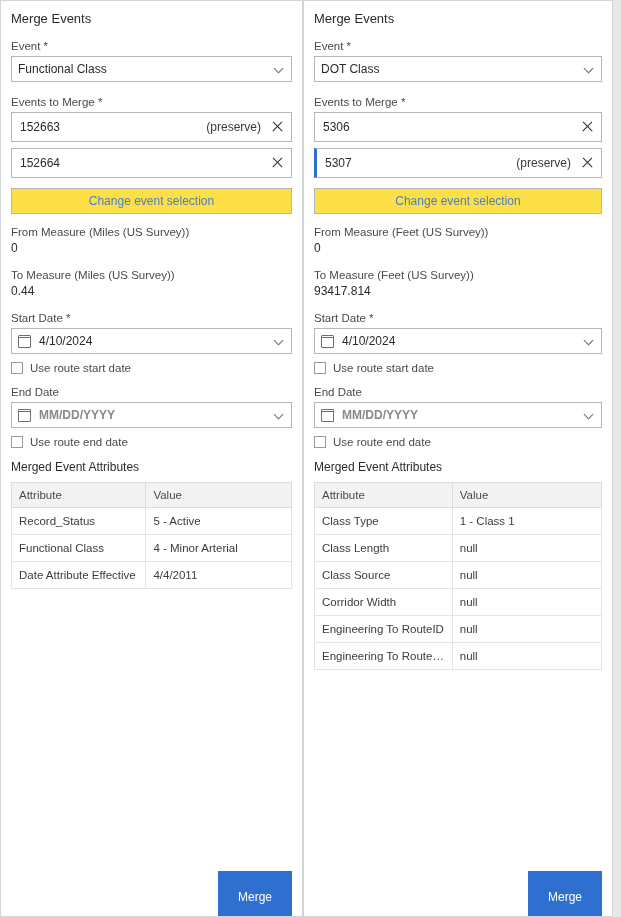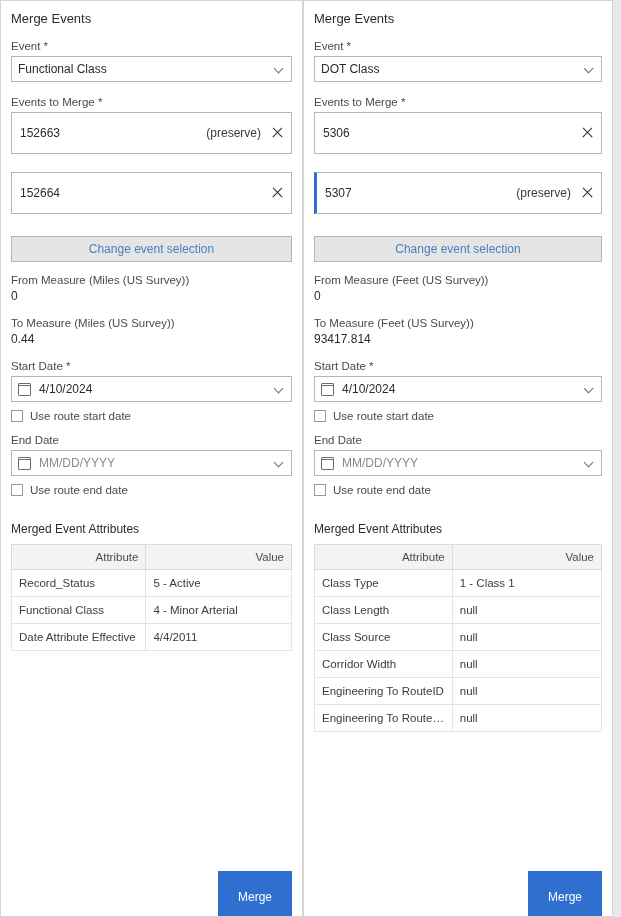--- a/index.html
+++ b/index.html
@@ -70,7 +70,7 @@
   }
 
   .merge-row {
-    height: 42px;
+    height: 30px;
     border: 1px solid #b6b6b6;
     background: #fff;
     display: flex;
@@ -78,7 +78,7 @@
     padding: 0 8px;
     font-size: 12px;
     color: #2b2b2b;
-    margin-bottom: 18px;
+    margin-bottom: 6px;
     position: relative;
   }
   .merge-row.selected {

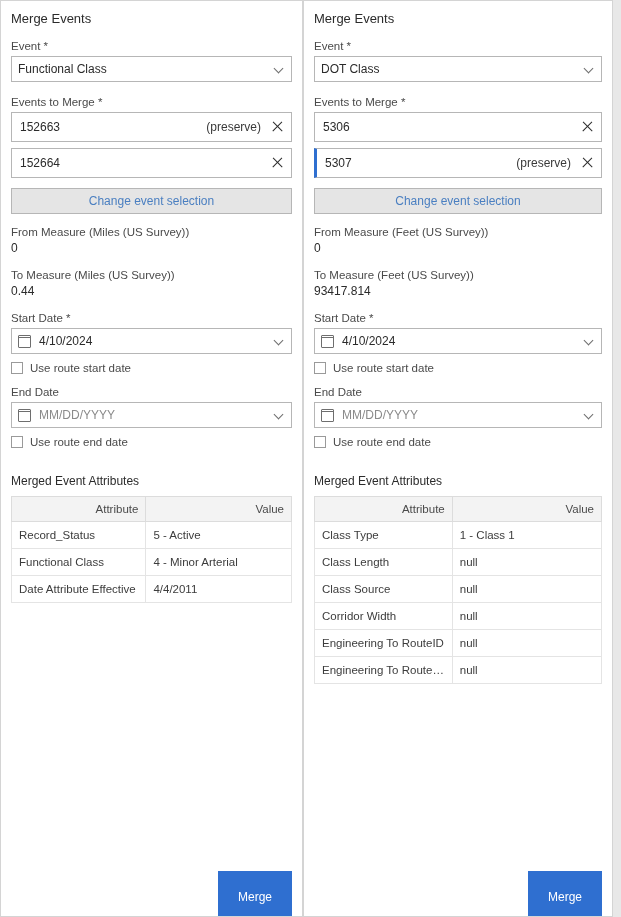--- a/index.html
+++ b/index.html
@@ -108,7 +108,7 @@
   .change-sel {
     height: 26px;
     border: 1px solid #b6b6b6;
-    background: #e5e5e5;
+    background: #fde047;
     color: #4a7fc1;
     font-size: 12px;
     display: flex;

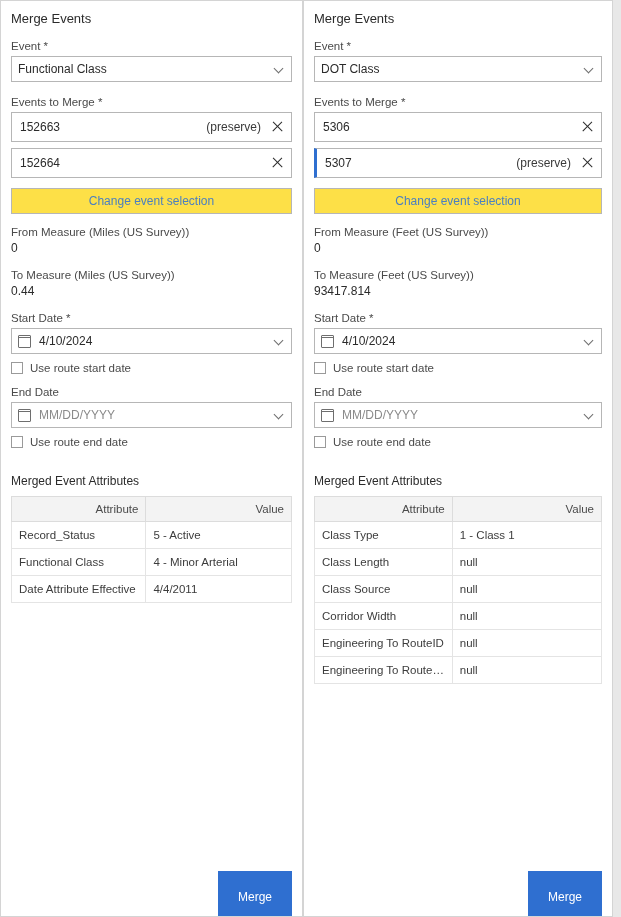--- a/index.html
+++ b/index.html
@@ -156,7 +156,7 @@
     background: #6e6e6e;
   }
   .date-box .dval { flex: 1; color: #2b2b2b; }
-  .date-box .dval.placeholder { color: #8a8a8a; }
+  .date-box .dval.placeholder { color: #8a8a8a; font-weight: bold; }
 
   .chk-row {
     display: flex;

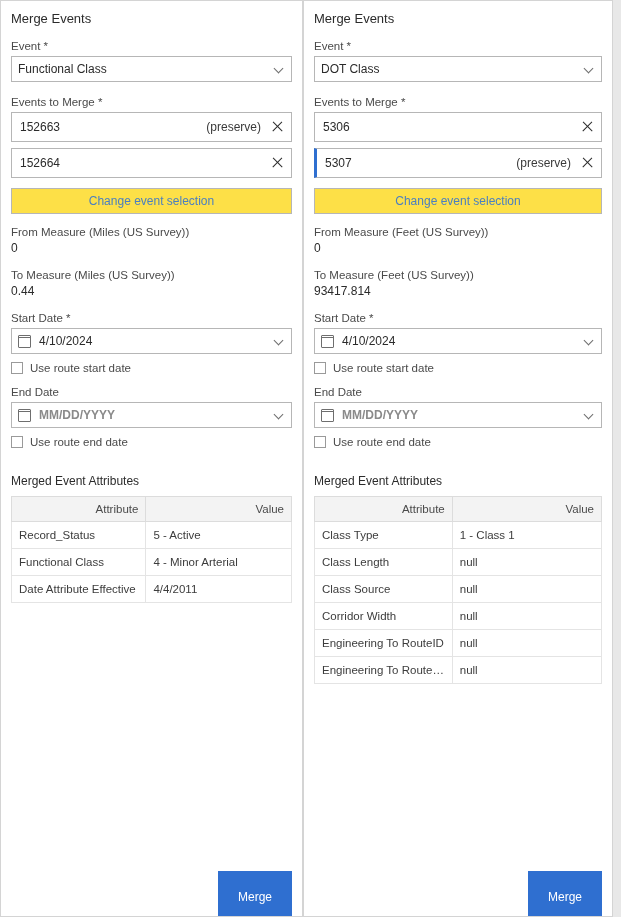--- a/index.html
+++ b/index.html
@@ -176,7 +176,7 @@
   .sec-title {
     font-size: 12px;
     color: #2b2b2b;
-    margin: 14px 0 8px 0;
+    margin: 0 0 8px 0;
   }
   table.attrs {
     width: 100%;

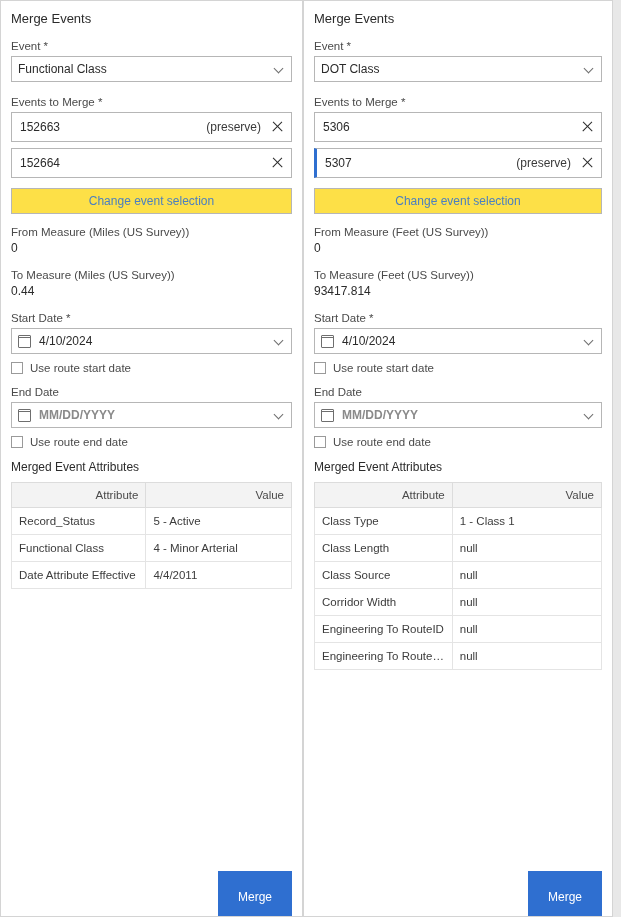--- a/index.html
+++ b/index.html
@@ -184,7 +184,7 @@
     font-size: 11.5px;
   }
   table.attrs th {
-    text-align: right;
+    text-align: left;
     font-weight: 400;
     color: #4a4a4a;
     background: #f3f3f3;

